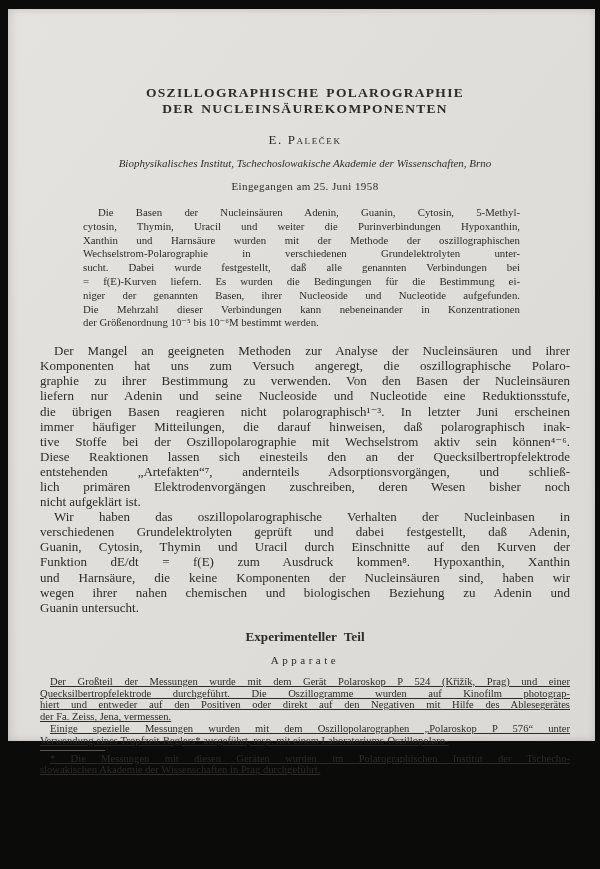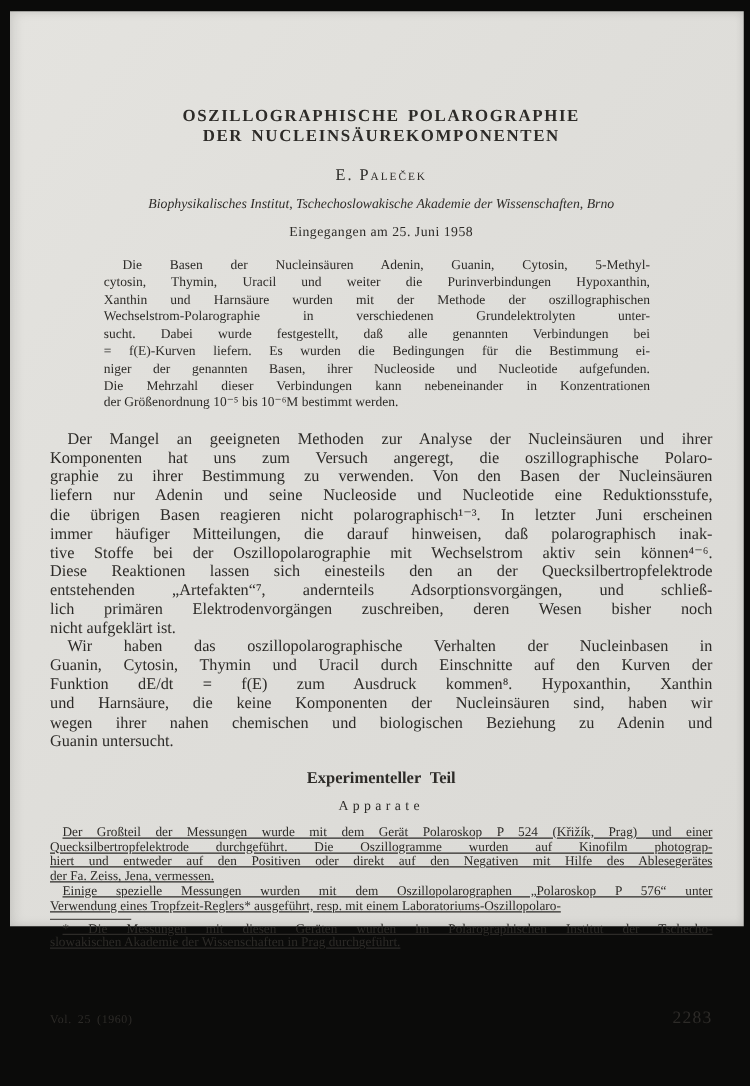--- a/index.html
+++ b/index.html
@@ -168,6 +168,7 @@
         </div>
       <div class="p p-body">
           <div class="tline">Wir haben das oszillopolarographische Verhalten der Nucleinbasen in</div>
+          <div class="tline">verschiedenen Grundelektrolyten geprüft und dabei festgestellt, daß Adenin,</div>
           <div class="tline">Guanin, Cytosin, Thymin und Uracil durch Einschnitte auf den Kurven der</div>
           <div class="tline">Funktion dE/dt = f(E) zum Ausdruck kommen⁸. Hypoxanthin, Xanthin</div>
           <div class="tline">und Harnsäure, die keine Komponenten der Nucleinsäuren sind, haben wir</div>

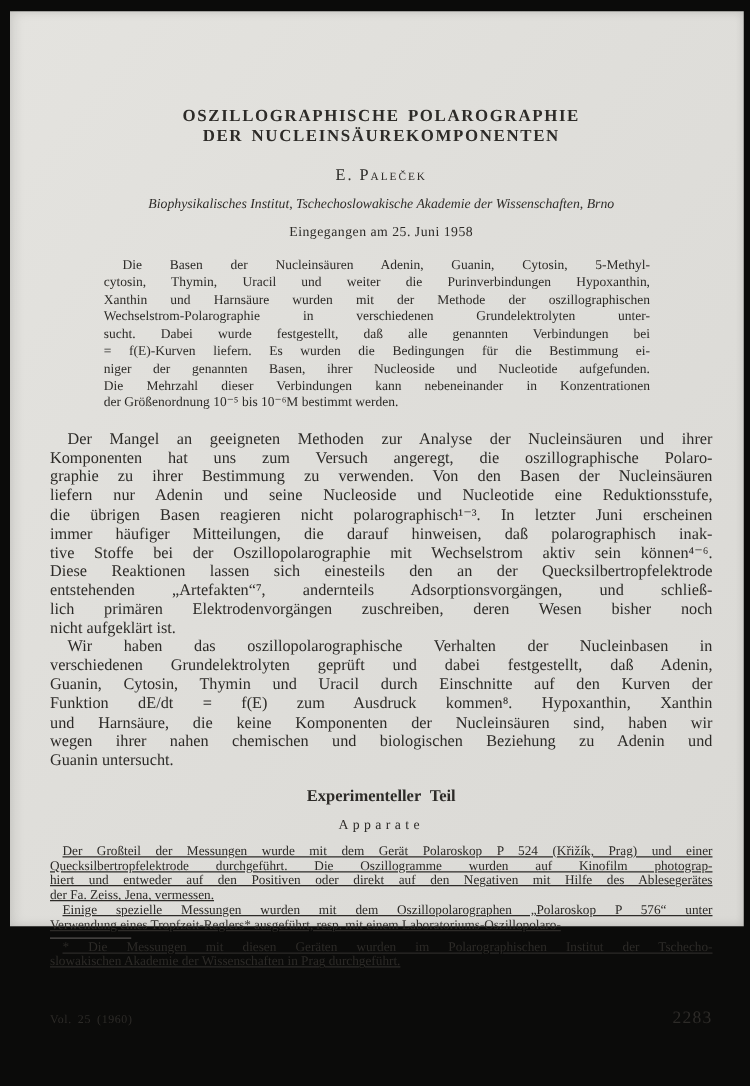--- a/index.html
+++ b/index.html
@@ -198,10 +198,6 @@
       </div>
   </div>
 
-  <div class="footer">
-    <span class="footer-vol">Vol. 25 (1960)</span>
-    <span class="footer-page">2283</span>
-  </div>
 </div>
 
 </body></html>

